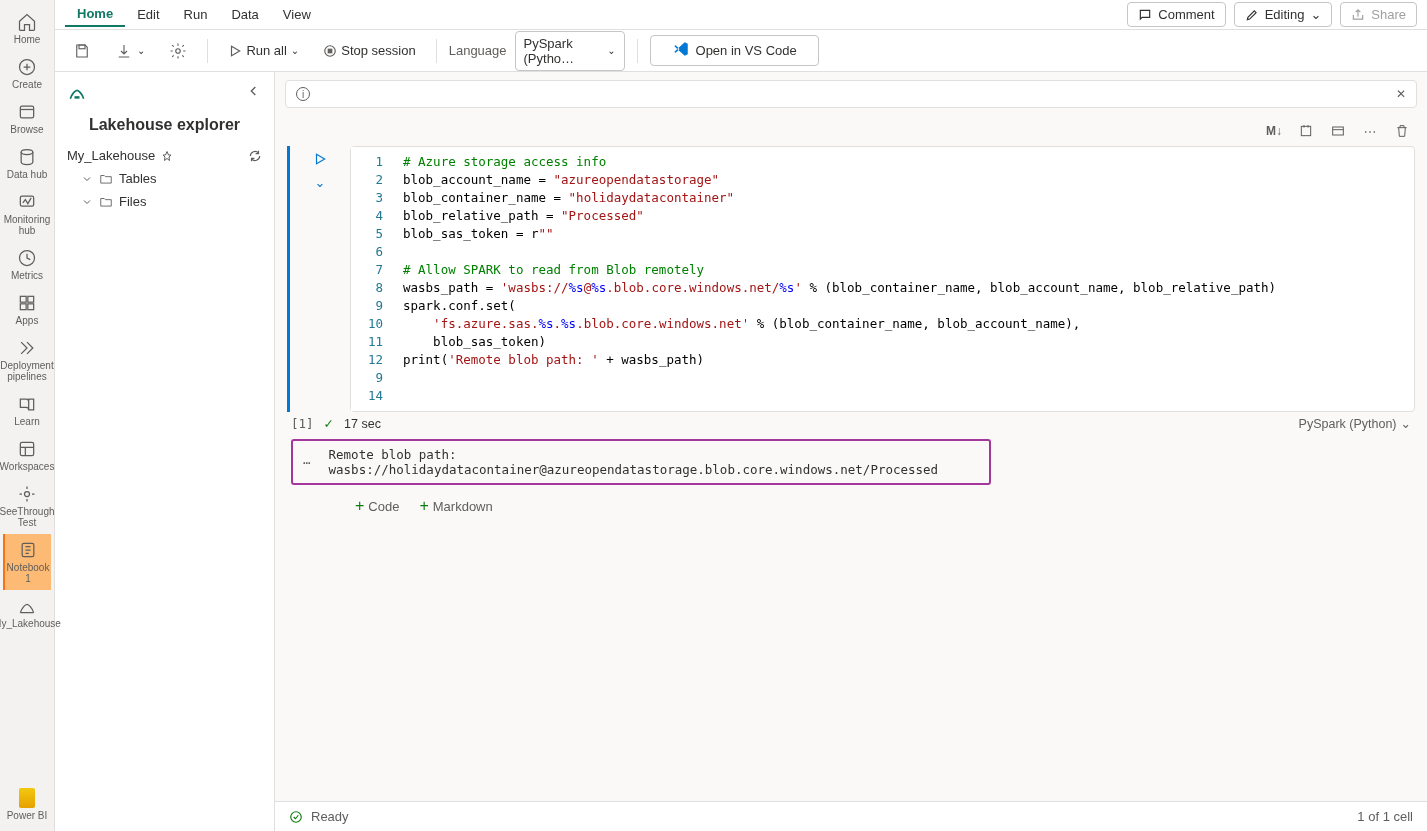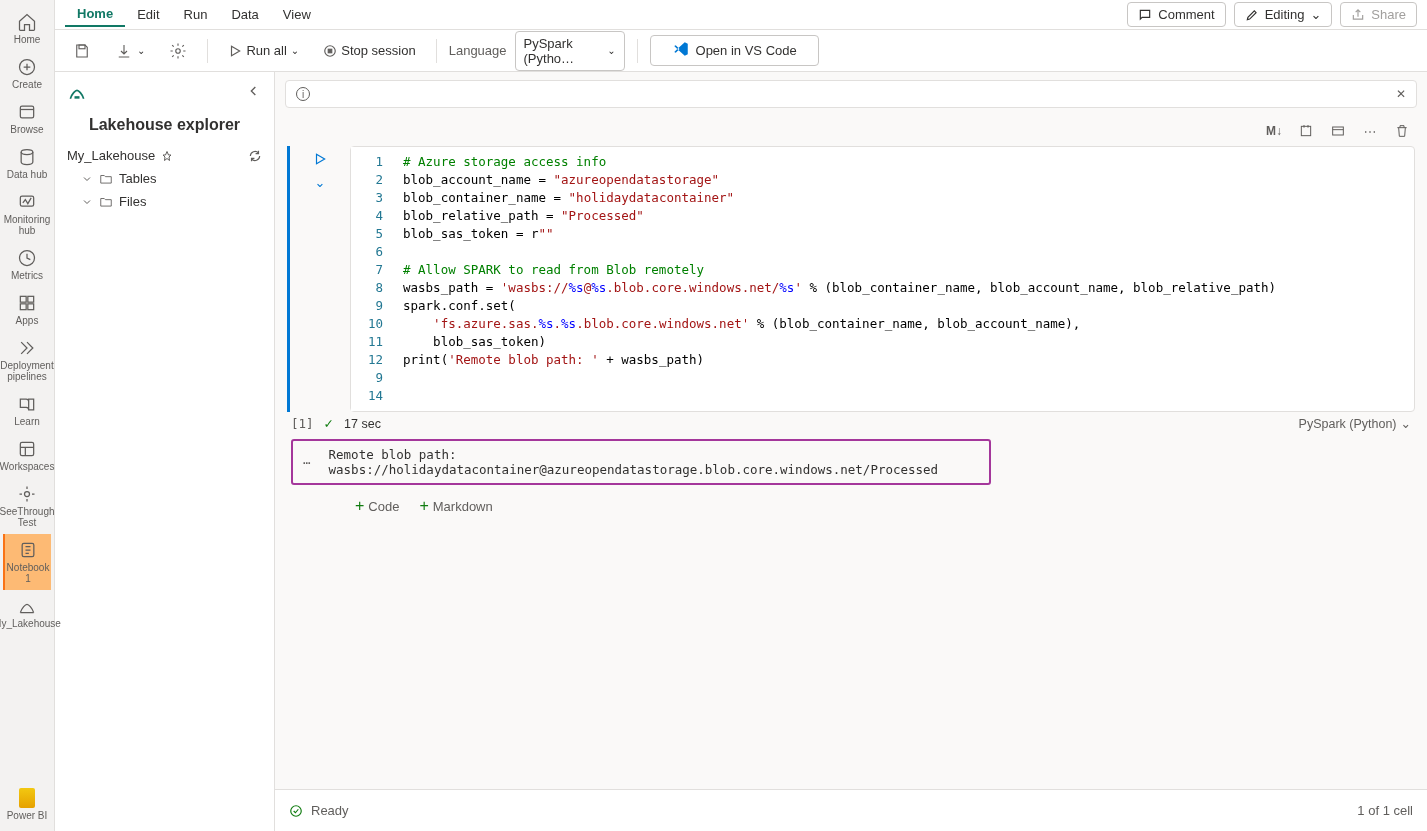--- a/index.html
+++ b/index.html
@@ -86,7 +86,7 @@
   .add-btn { display: flex; align-items: center; gap: 4px; color: #605e5c; cursor: pointer; font-size: 13px; }
   .add-btn .plus { color: #107c10; font-size: 16px; }
   
-  .statusbar { position: absolute; bottom: 0; left: 0; right: 0; height: 42px; border-top: 1px solid #e1dfdd; background: #fff; display: flex; align-items: center; padding: 0 14px; font-size: 13px; color: #605e5c; }
+  .statusbar { position: absolute; bottom: 0; left: 0; right: 0; height: 30px; border-top: 1px solid #e1dfdd; background: #fff; display: flex; align-items: center; padding: 0 14px; font-size: 13px; color: #605e5c; }
   .statusbar .right { margin-left: auto; }
 </style>
 </head>

